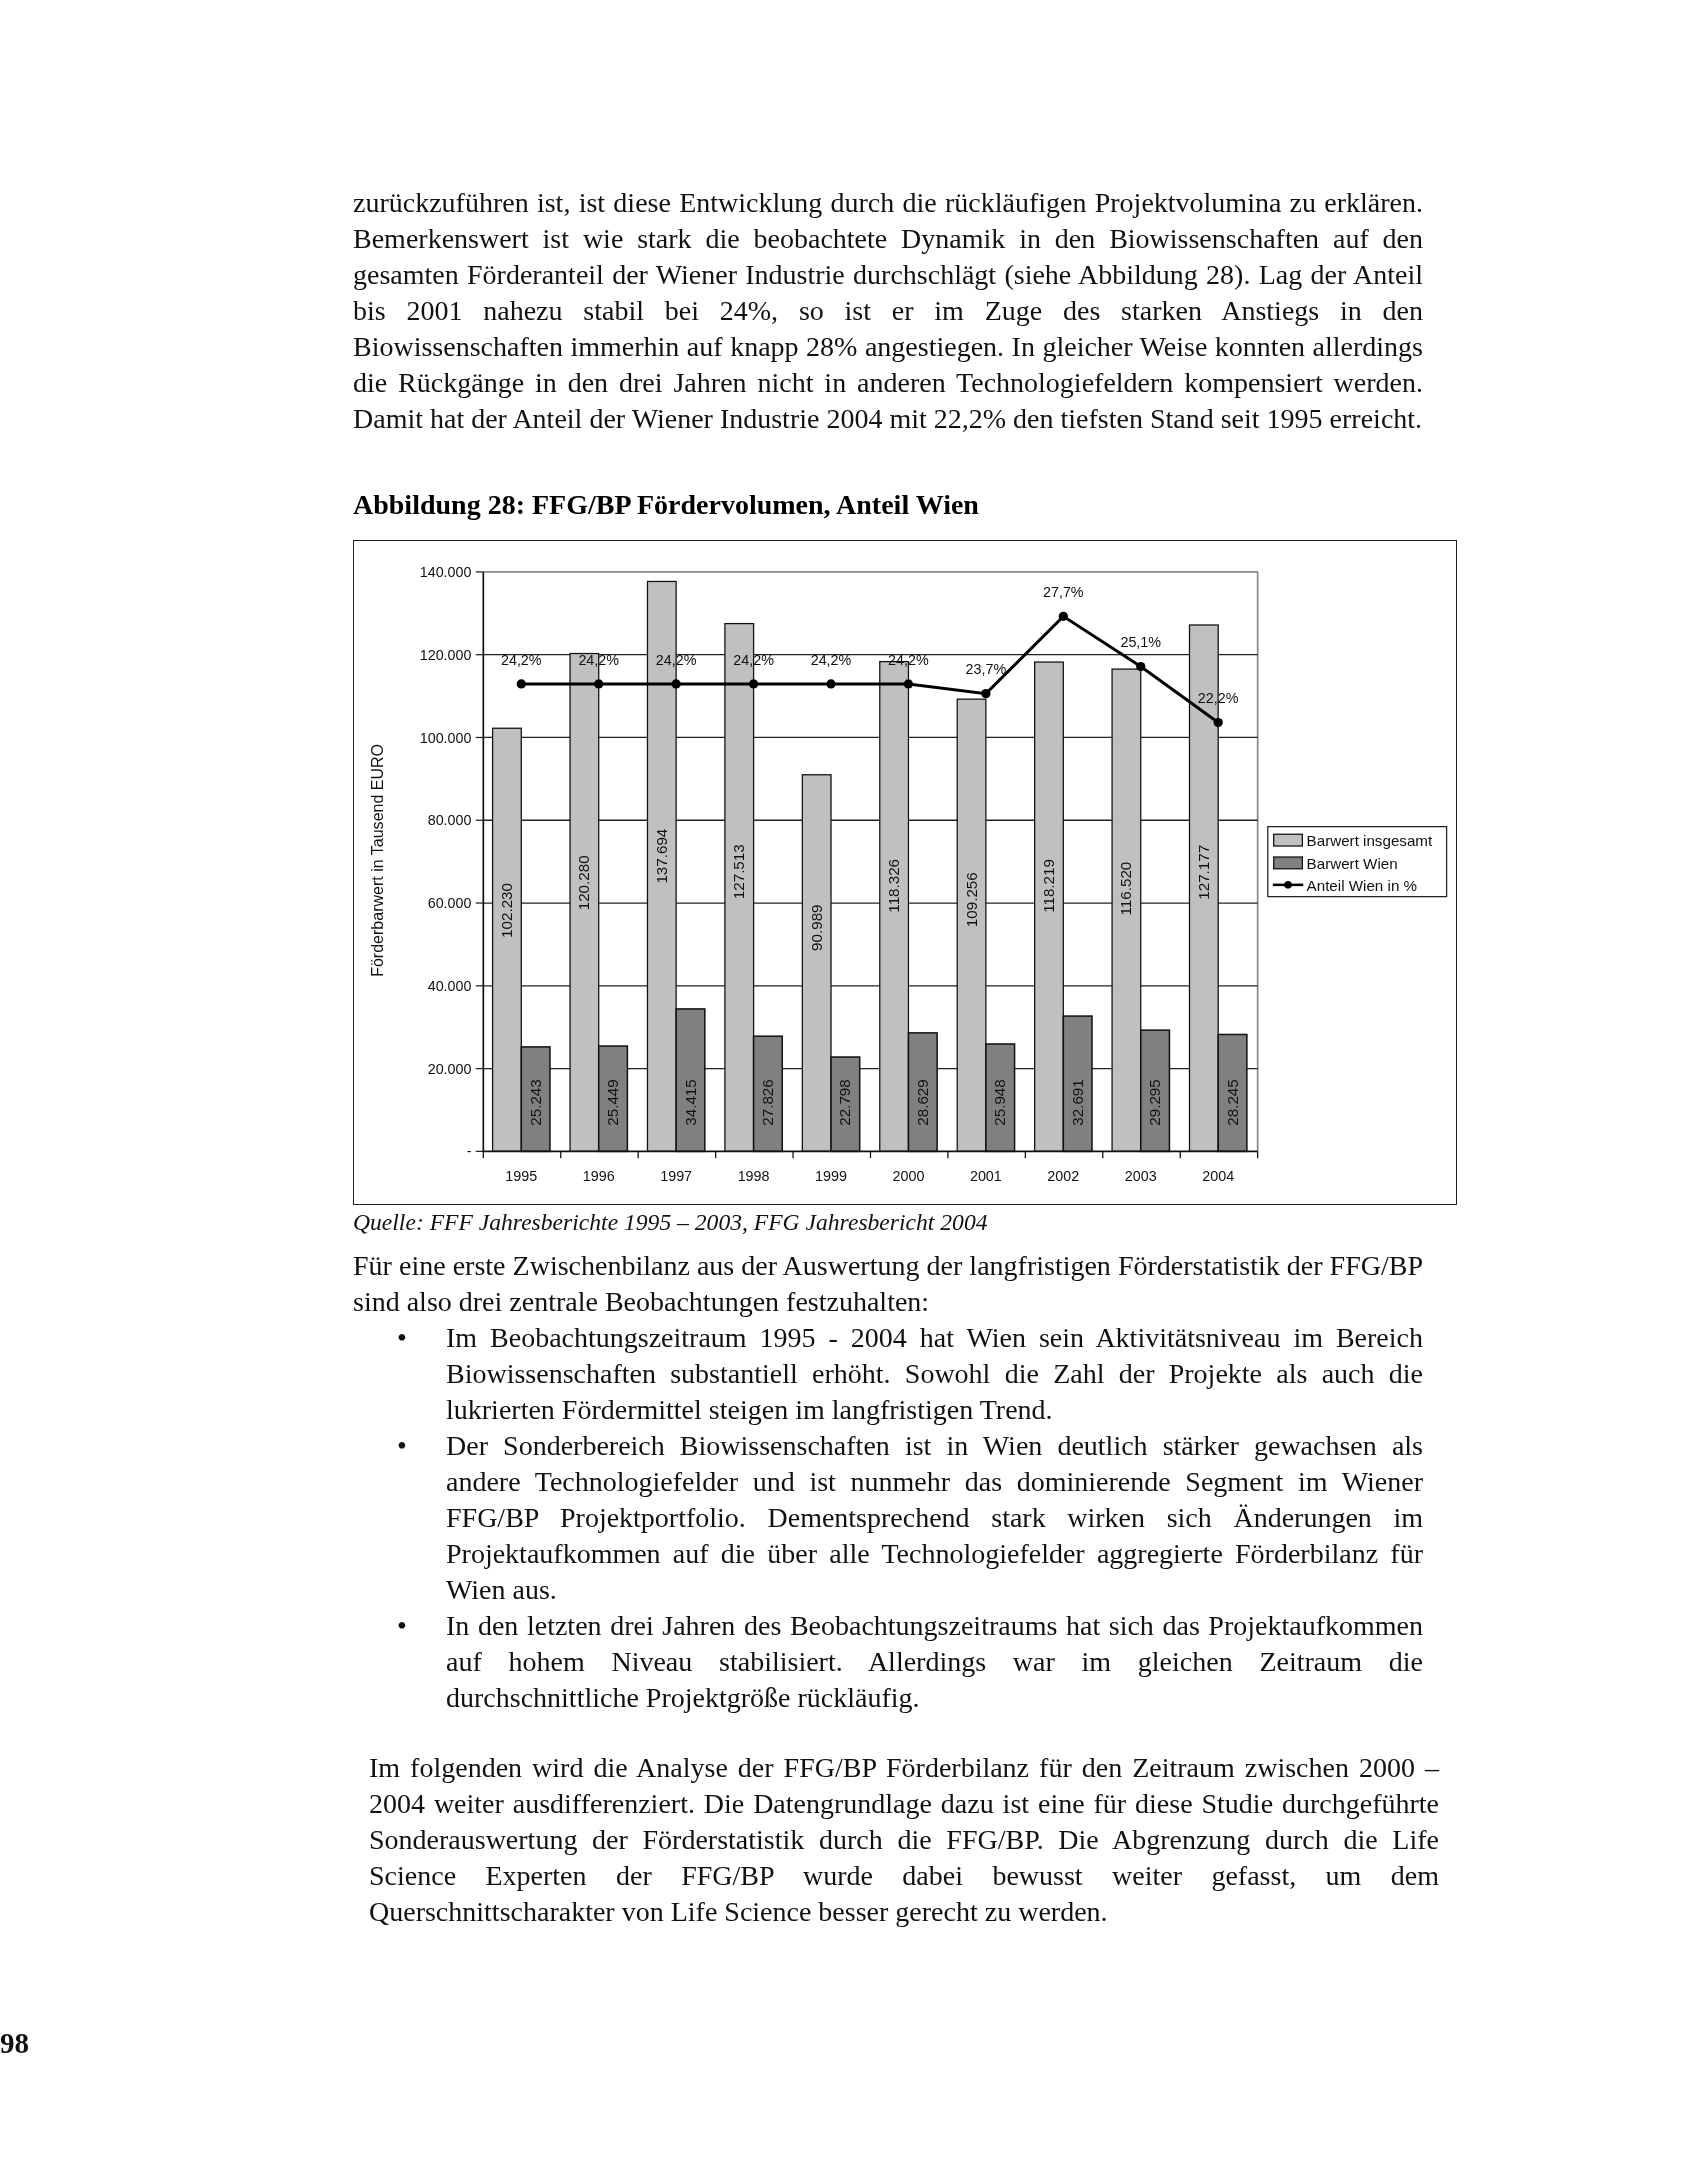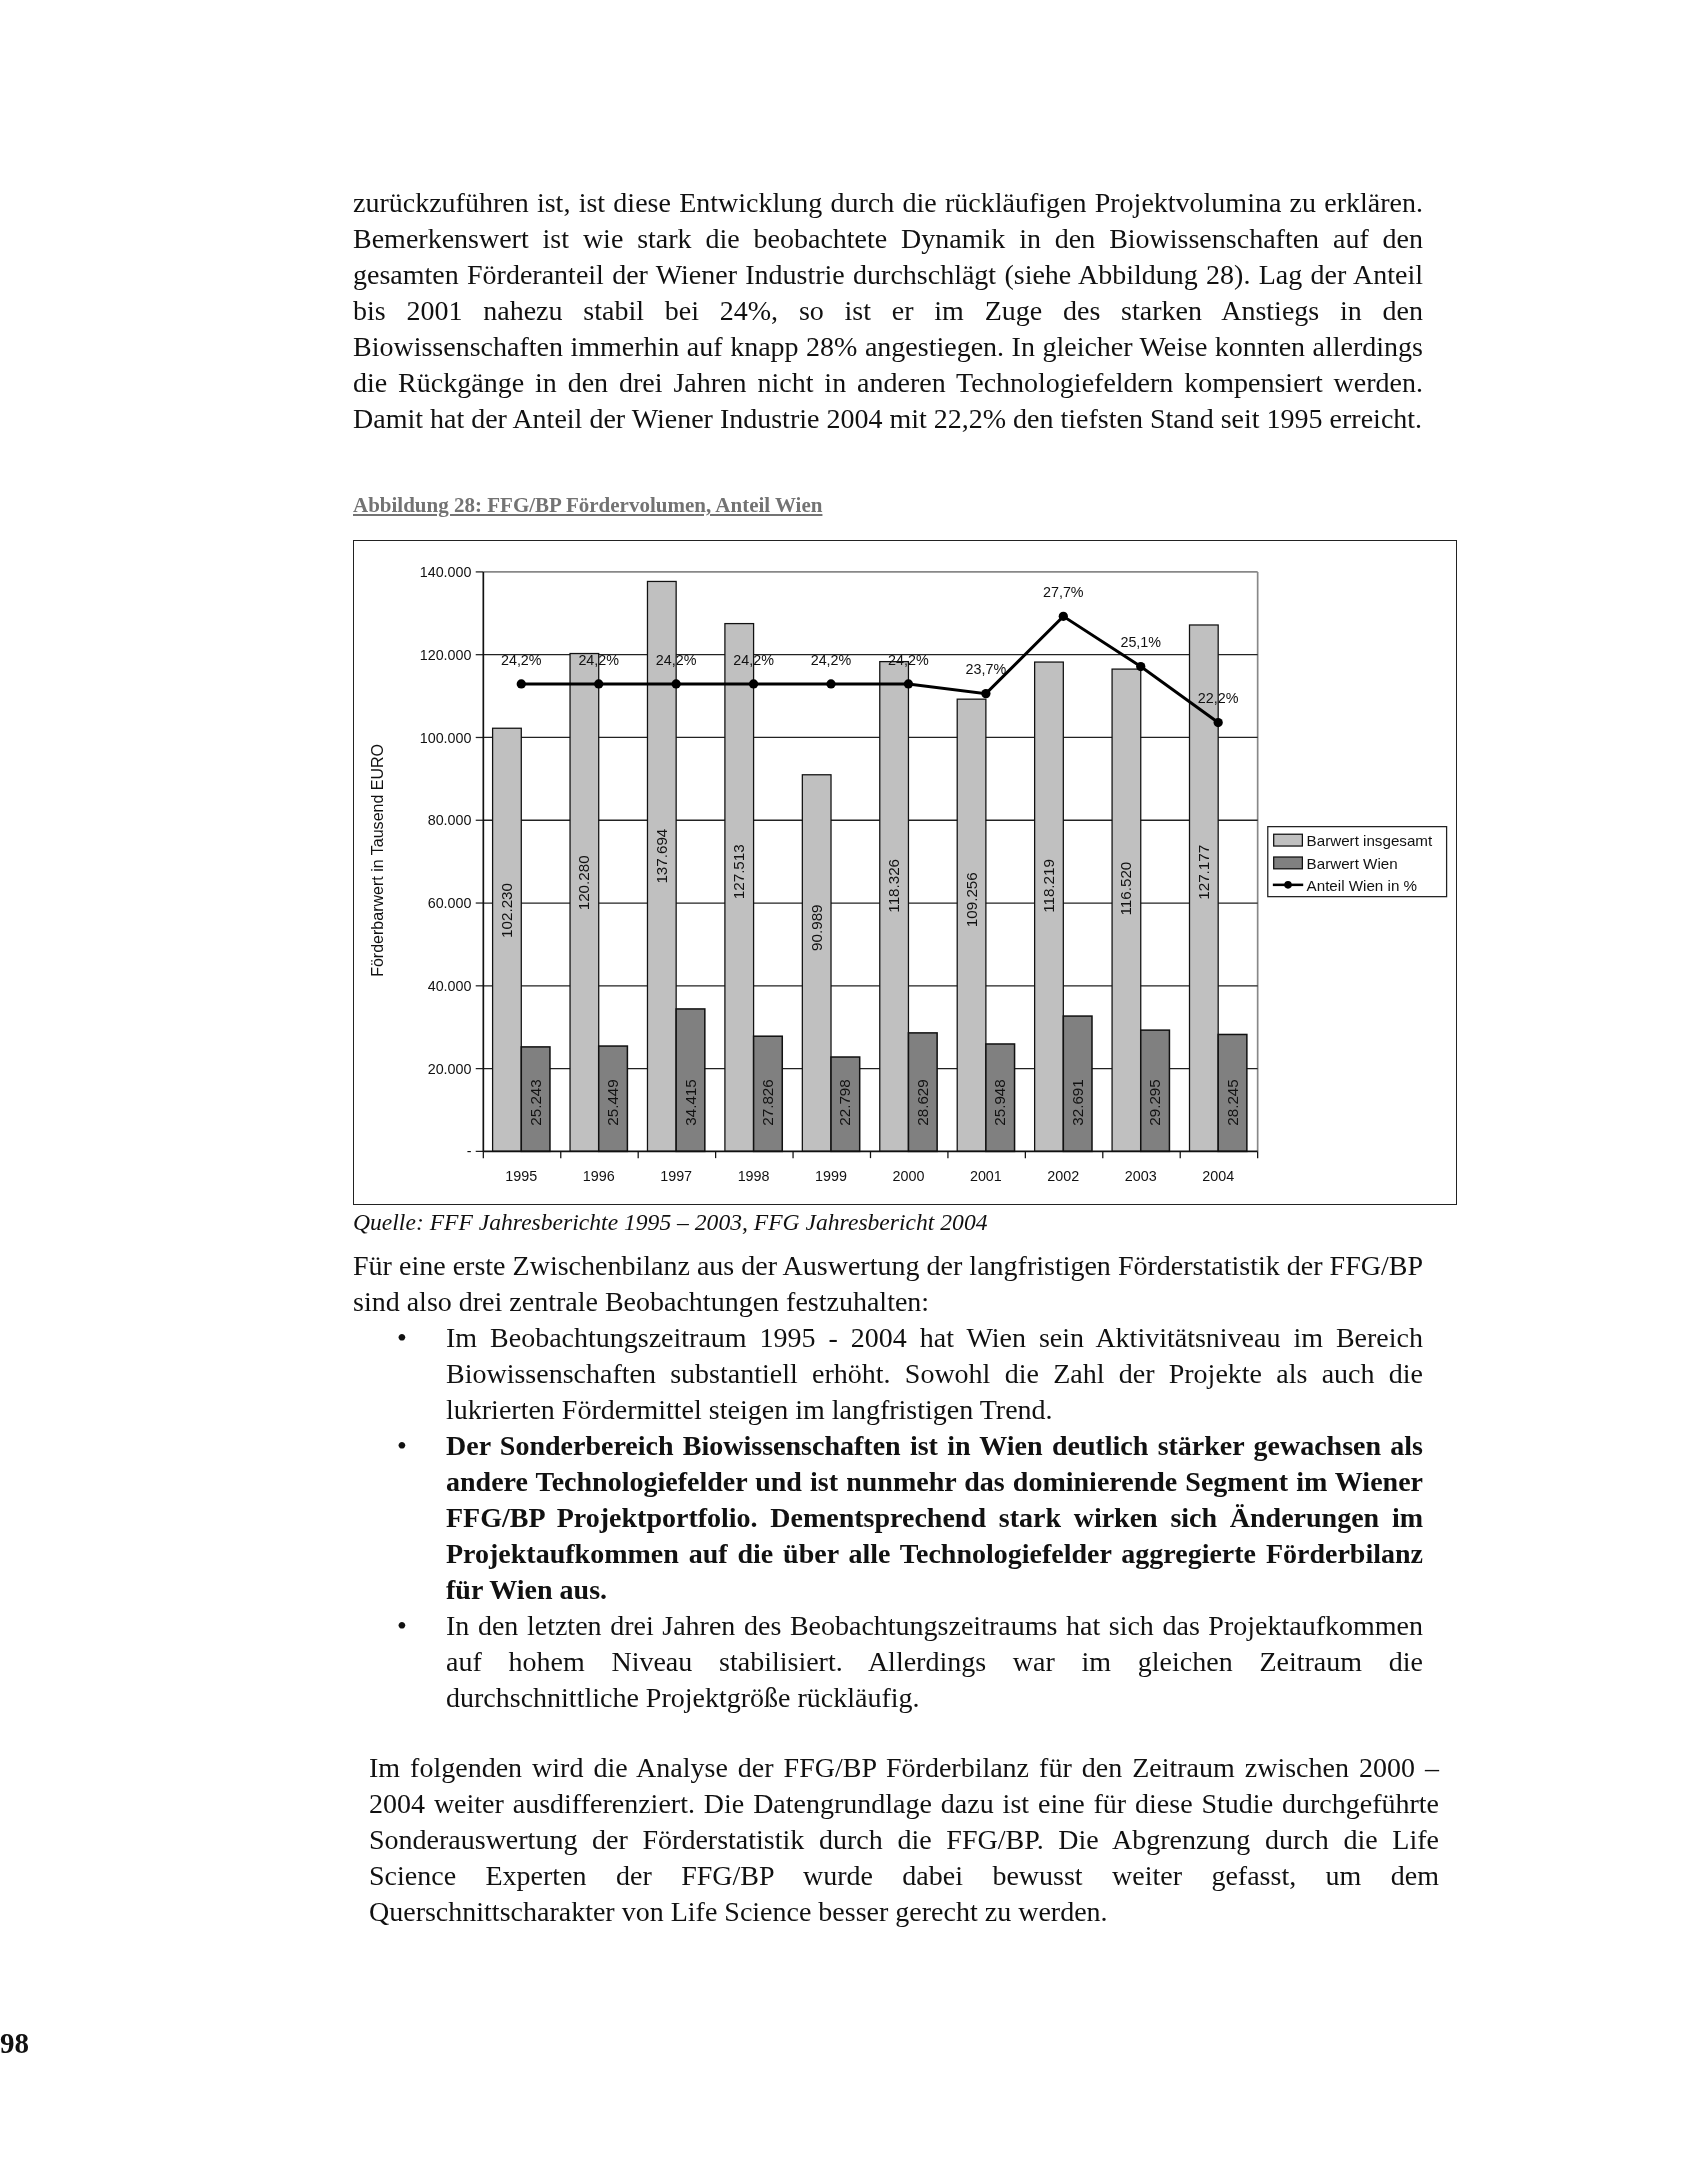--- a/index.html
+++ b/index.html
@@ -16,7 +16,7 @@
   .figtitle {
     position: absolute; left: 353px; top: 488px;
     font-family: "Liberation Serif", serif; font-weight: bold;
-    font-size: 21px; line-height: 34px; color: #737373; text-decoration: underline;
+    font-size: 28px; line-height: 34px; color: #000000;
   }
   .source {
     position: absolute; left: 353px; top: 1208px;

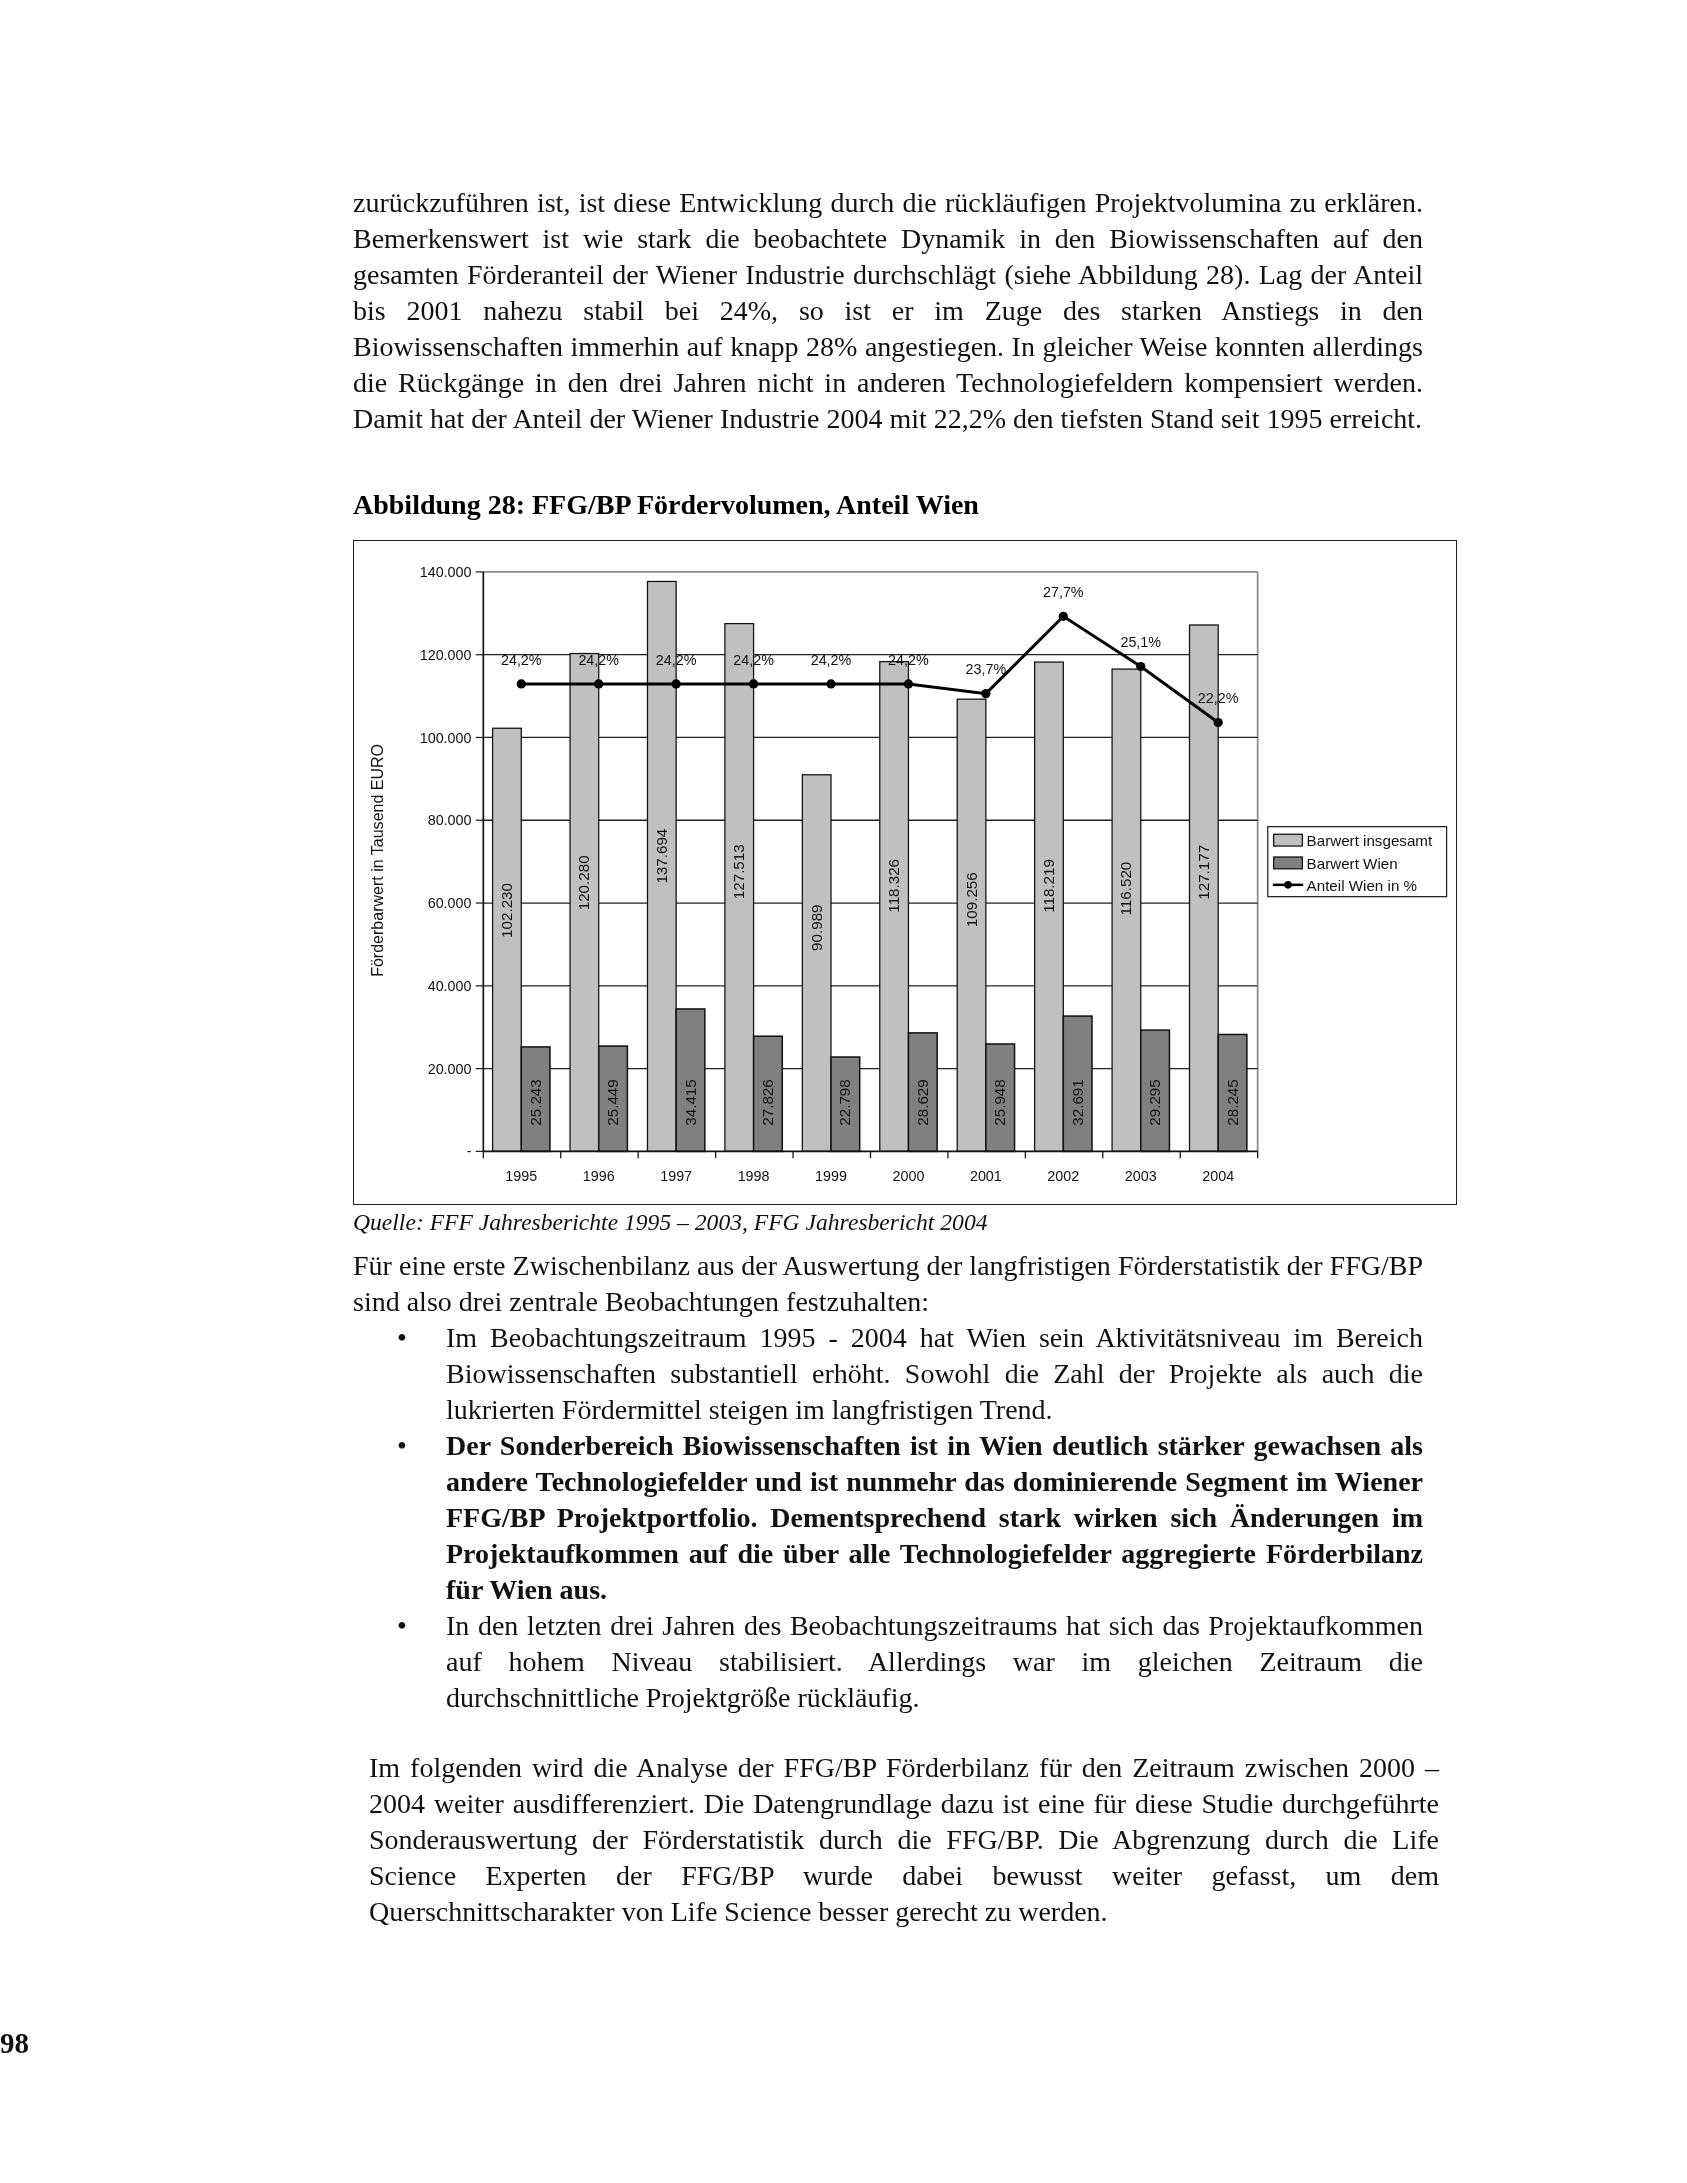--- a/index.html
+++ b/index.html
@@ -192,7 +192,7 @@
       </li>
       <li>
         <span class="dot">•</span>
-        <span class="lastline" style="display:block;font-weight:bold;">Der Sonderbereich Biowissenschaften ist in Wien deutlich stärker gewachsen als andere Technologiefelder und ist nunmehr das dominierende Segment im Wiener FFG/BP Projektportfolio. Dementsprechend stark wirken sich Änderungen im Projektaufkommen auf die über alle Technologiefelder aggregierte Förderbilanz für Wien aus.</span>
+        <span class="lastline" style="display:block;">Der Sonderbereich Biowissenschaften ist in Wien deutlich stärker gewachsen als andere Technologiefelder und ist nunmehr das dominierende Segment im Wiener FFG/BP Projektportfolio. Dementsprechend stark wirken sich Änderungen im Projektaufkommen auf die über alle Technologiefelder aggregierte Förderbilanz für Wien aus.</span>
       </li>
       <li>
         <span class="dot">•</span>

